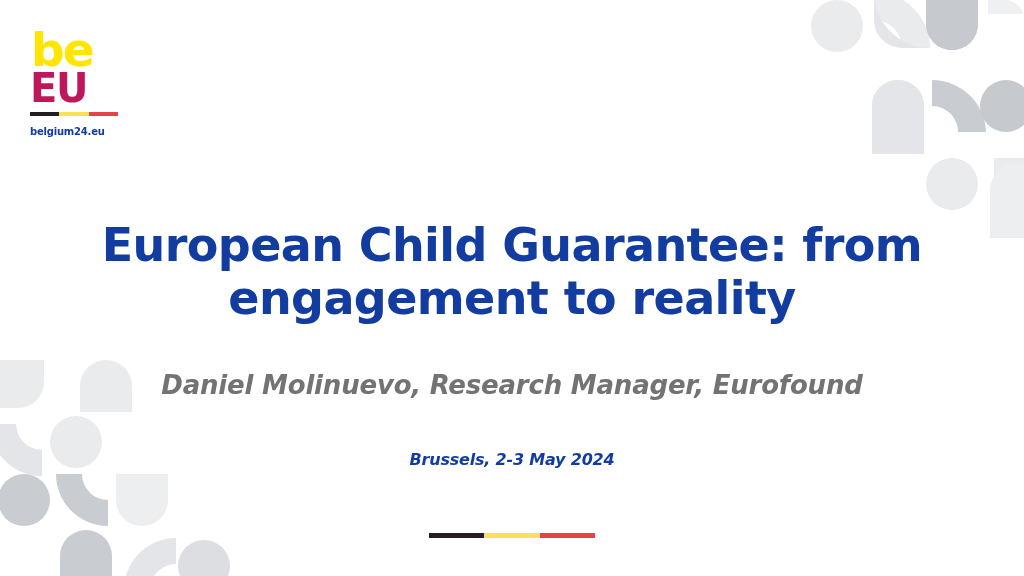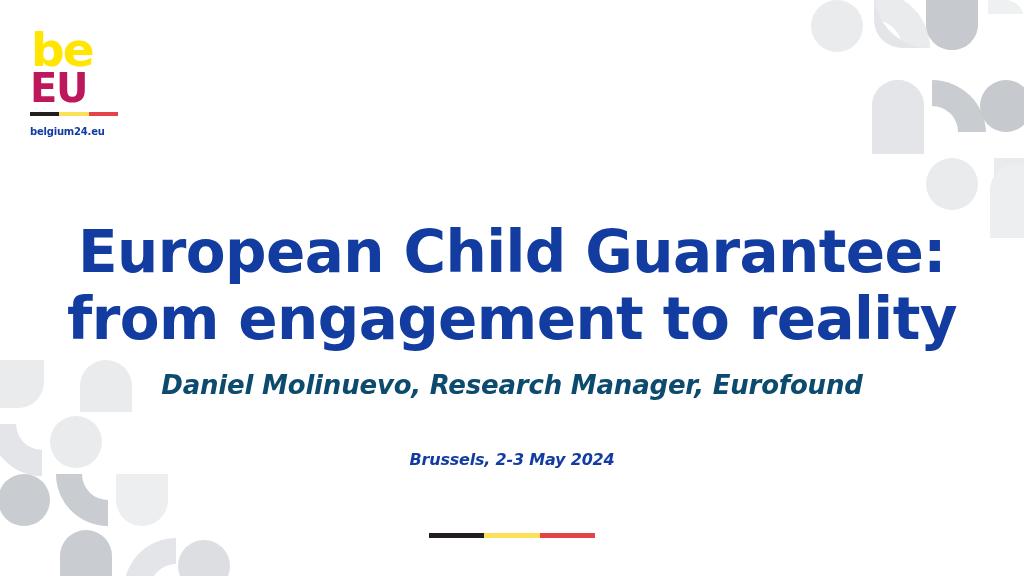--- a/index.html
+++ b/index.html
@@ -99,7 +99,7 @@
     top: 219px;
     font-family: "DejaVu Sans", sans-serif;
     font-weight: 700;
-    font-size: 58px;
+    font-size: 46px;
     line-height: 1.16;
     letter-spacing: -0.6px;
     color: #123CA0;

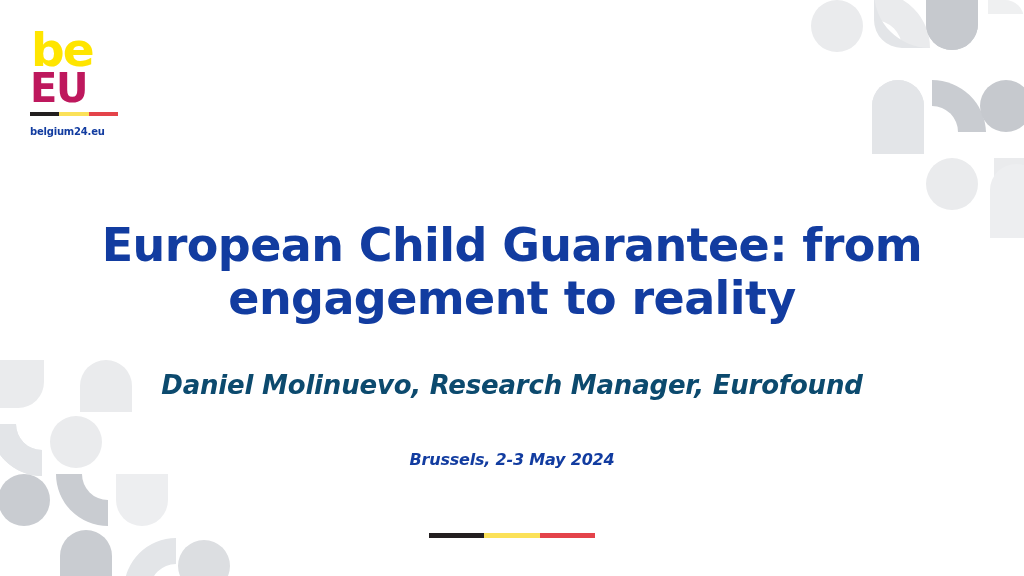--- a/index.html
+++ b/index.html
@@ -117,7 +117,7 @@
     font-size: 26px;
     line-height: 1.2;
     letter-spacing: -0.2px;
-    color: #0c4a6e;
+    color: #737373;
     text-align: center;
   }
 

